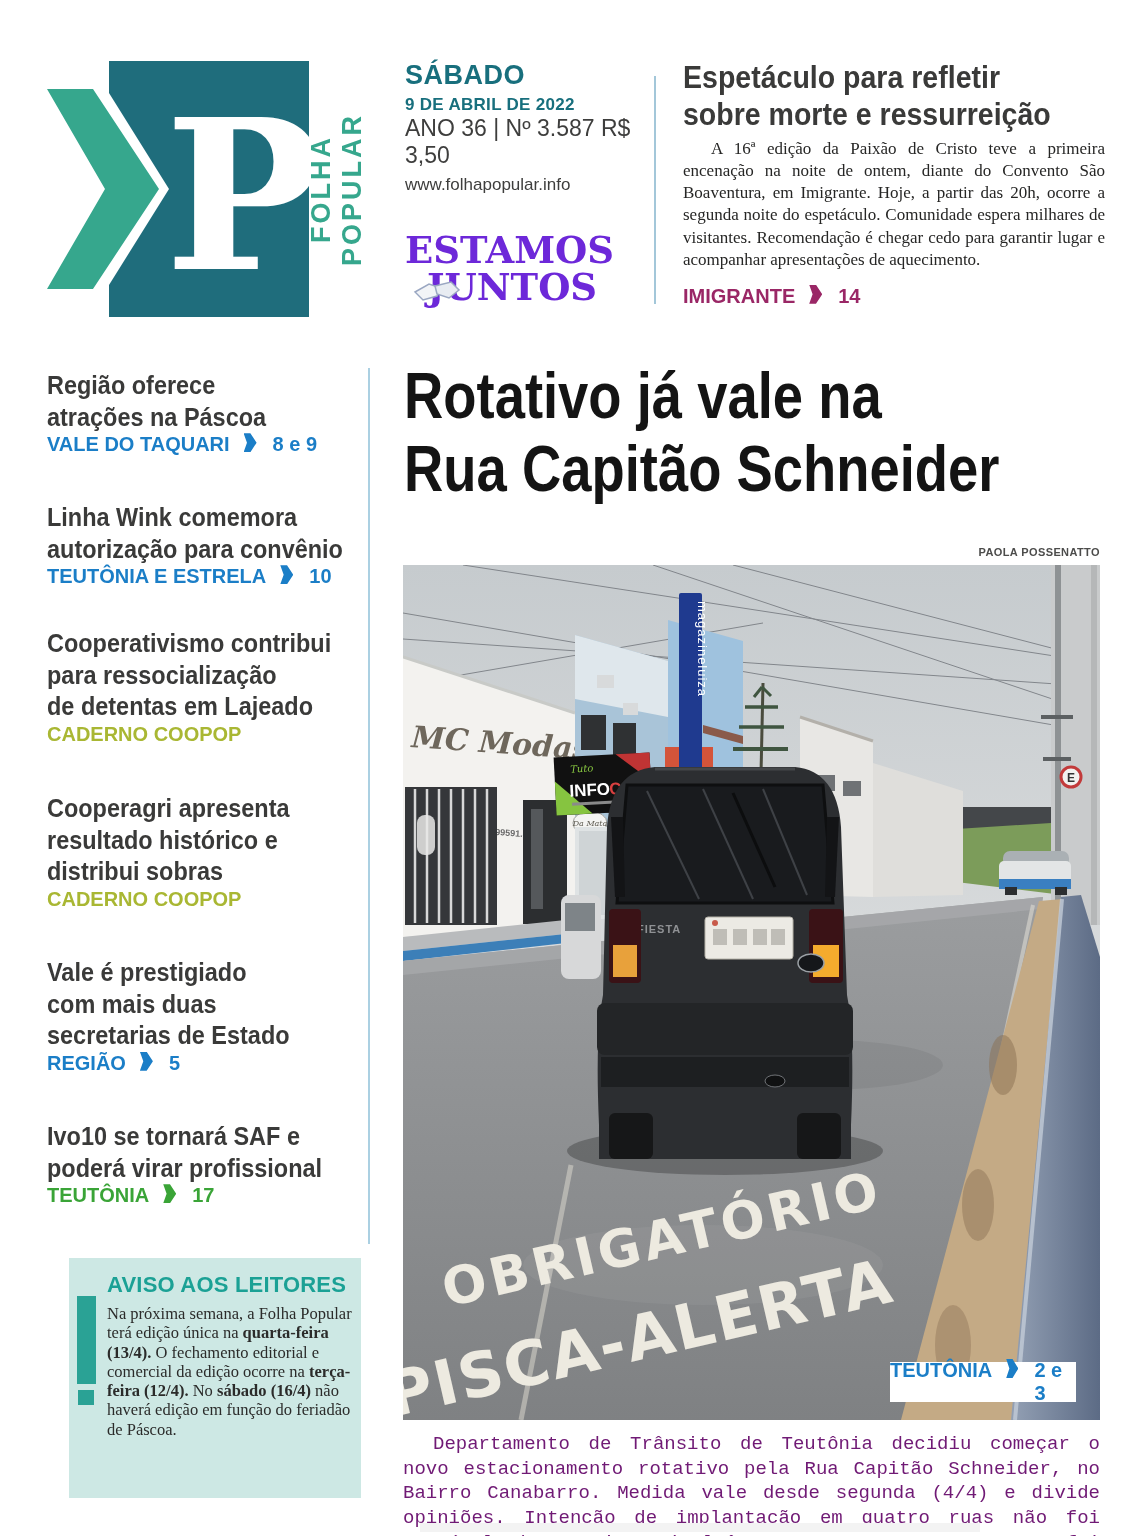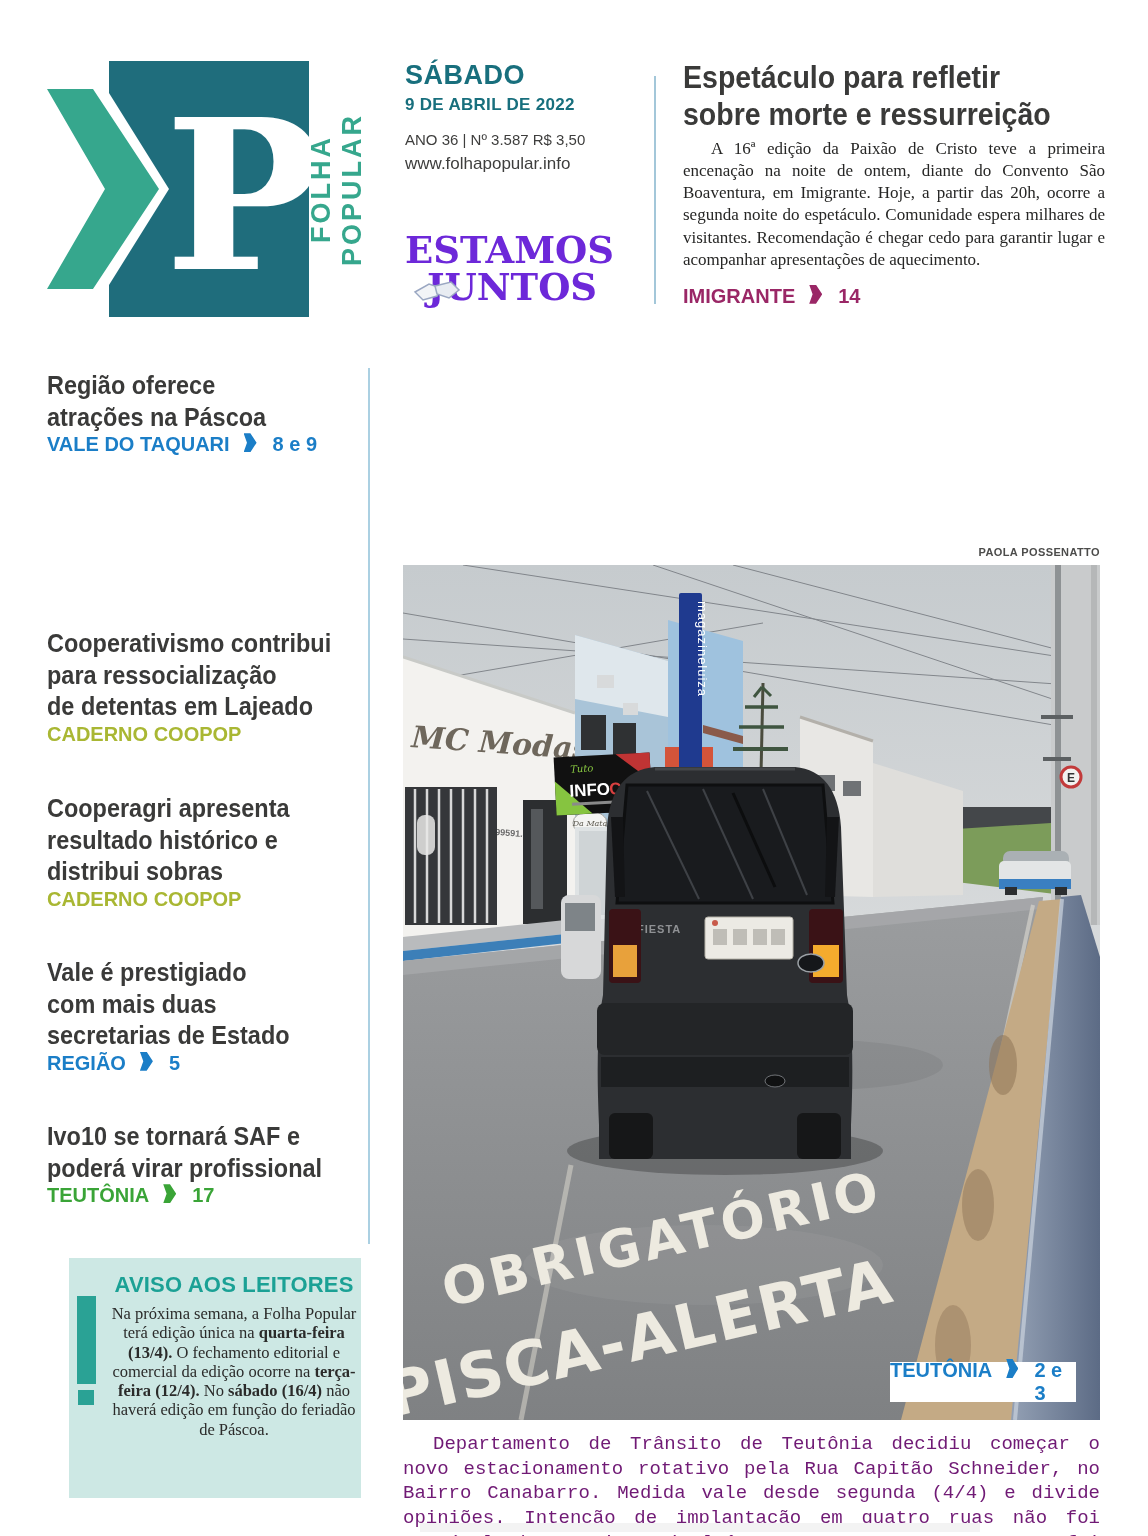--- a/index.html
+++ b/index.html
@@ -15,7 +15,7 @@
   .edition{position:absolute;left:405px;top:60px;width:230px;}
   .edition .day{color:#186f7d;font-weight:bold;font-size:27px;letter-spacing:.5px;}
   .edition .date{color:#186f7d;font-weight:bold;font-size:17px;margin-top:4px;letter-spacing:.3px;}
-  .edition .info{color:#3e3e3d;font-size:15px;margin-top:16px;}
+  .edition .info{color:#3e3e3d;font-size:23px;}
   .edition .site{color:#3e3e3d;font-size:17px;margin-top:6px;}
   .slogan{position:absolute;left:405px;top:232px;width:230px;color:#6d28d9;
     font-family:"DejaVu Serif",serif;font-weight:bold;line-height:.98;}

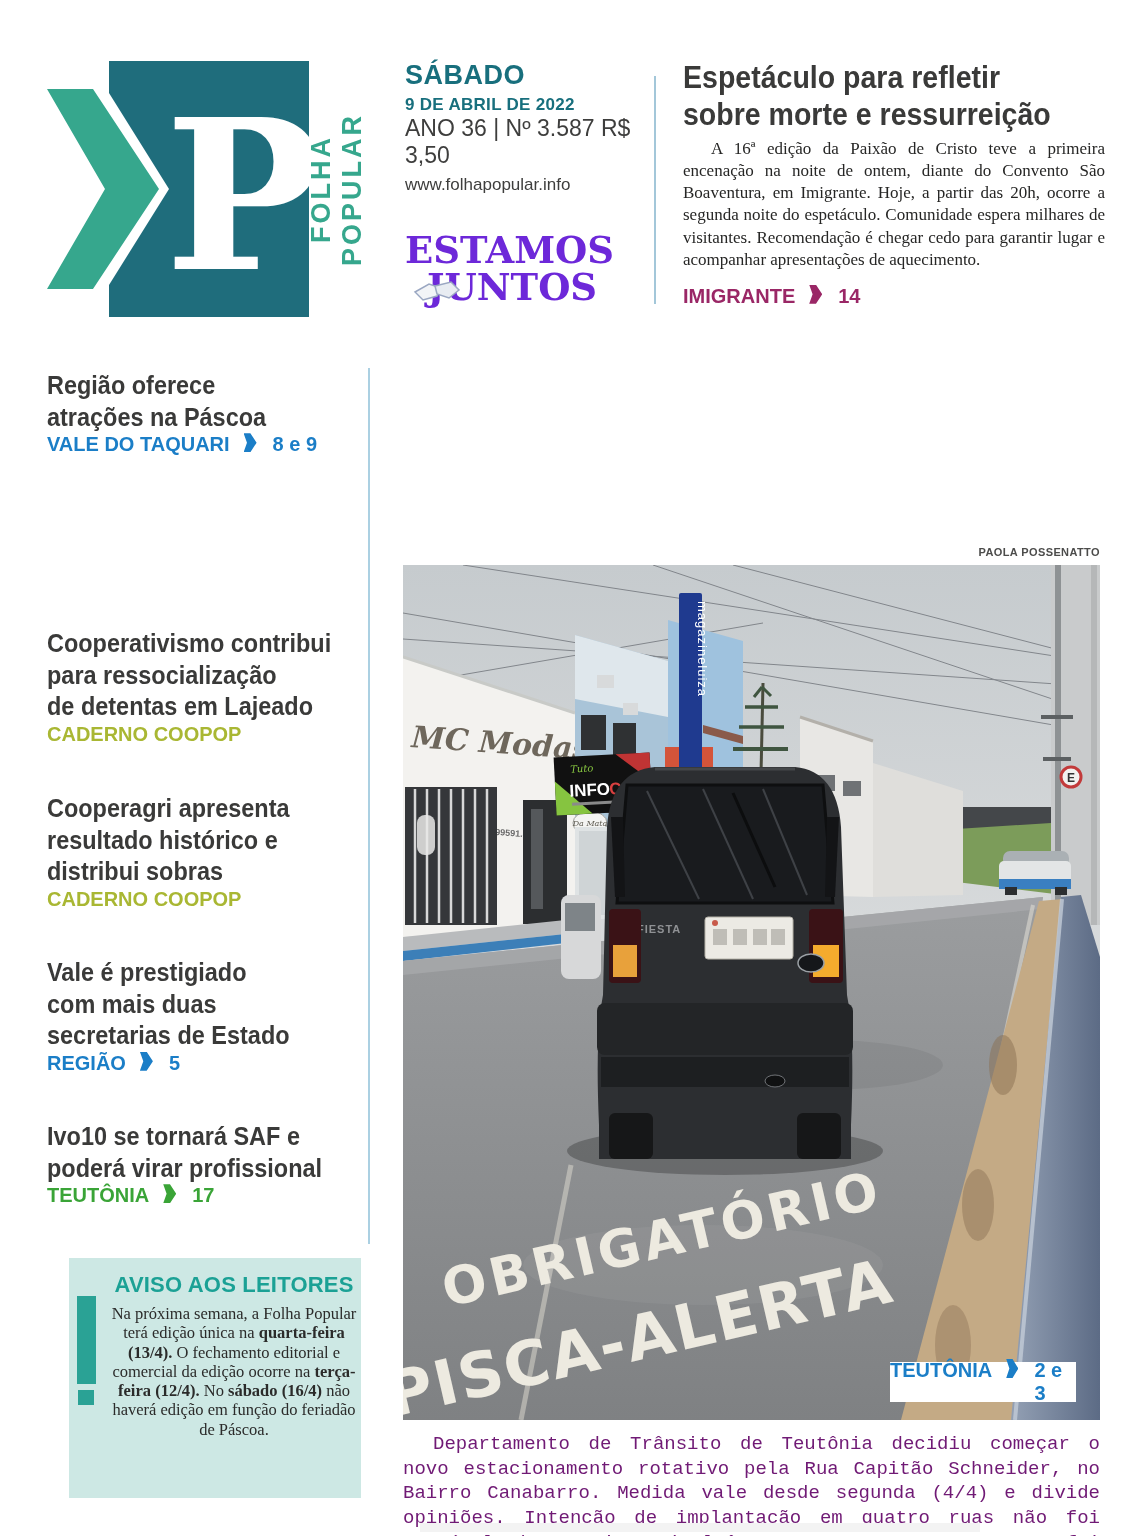--- a/index.html
+++ b/index.html
@@ -175,6 +175,10 @@
     <div class="body"><span>Na próxima semana, a Folha Popular terá edição única na </span><b>quarta-feira (13/4).</b><span> O fechamento editorial e comercial da edição ocorre na </span><b>terça-feira (12/4).</b><span> No </span><b>sábado (16/4)</b><span> não haverá edição em função do feriadão de Páscoa.</span></div>
   </div>
 
+  <div class="main-hl">
+    <span class="cond">Rotativo já vale na</span><br>
+    <span class="cond">Rua Capitão Schneider</span>
+  </div>
   <div class="credit">PAOLA POSSENATTO</div>
 
   <div class="photo-wrap">

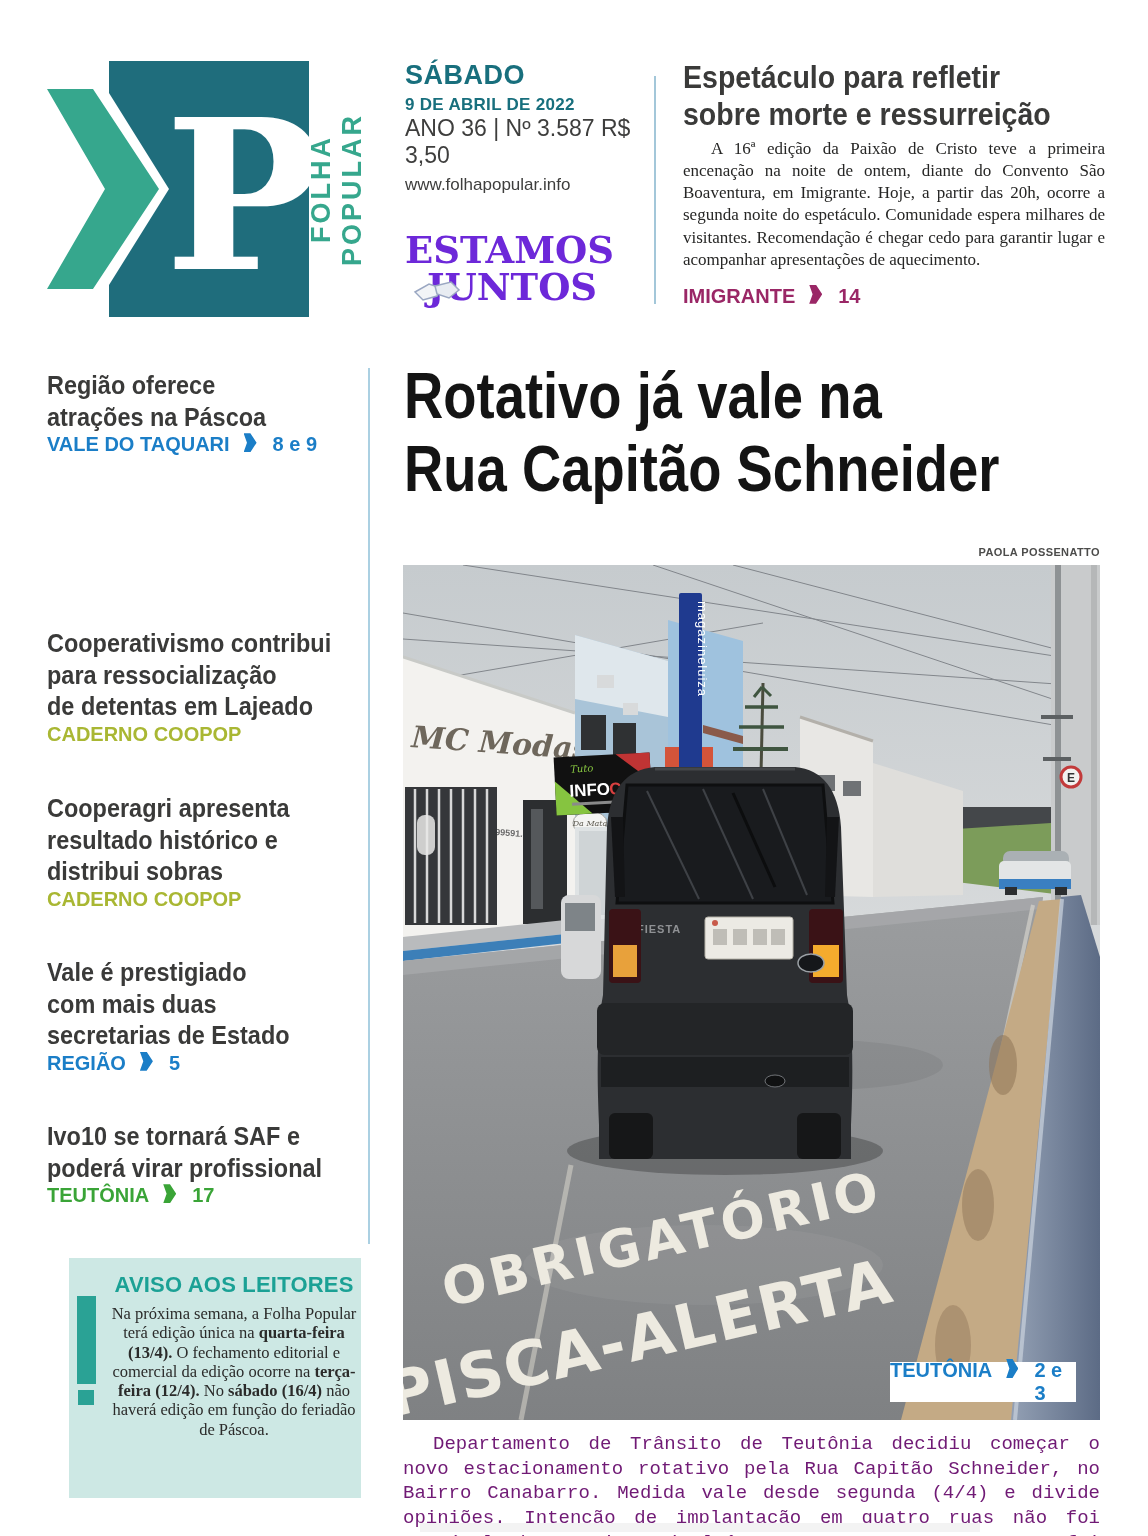--- a/index.html
+++ b/index.html
@@ -120,6 +120,17 @@
     </div>
   </div>
 
+  <div class="side-item" style="top:502px">
+    <div class="side-title">
+      <span class="cond">Linha Wink comemora</span><br>
+      <span class="cond">autorização para convênio</span>
+    </div>
+    <div class="tag c-blue">
+      <span>TEUTÔNIA E ESTRELA</span>
+      <span class="arrow"></span>
+      <span>10</span>
+    </div>
+  </div>
 
   <div class="side-item" style="top:628px">
     <div class="side-title">

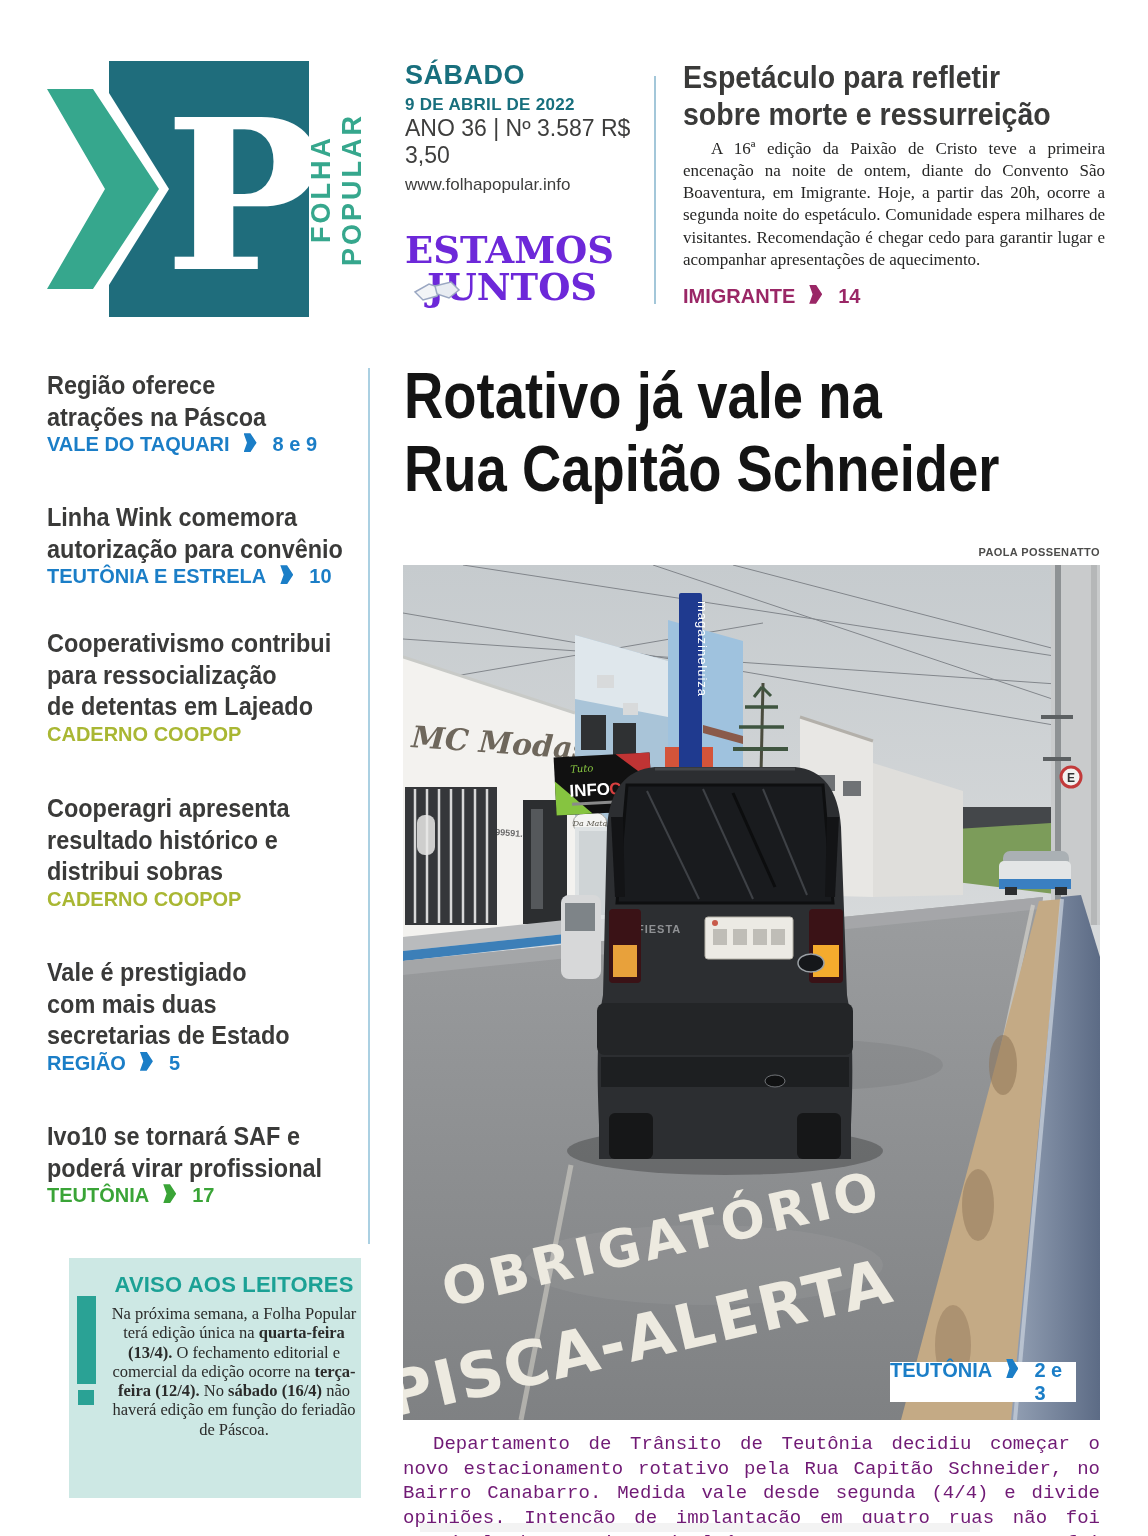--- a/index.html
+++ b/index.html
@@ -42,7 +42,7 @@
   .side-item .tag{margin-top:0;}
 
   
-  .notice{position:absolute;left:69px;top:1258px;width:292px;height:240px;background:#cde8e4;text-align:center;}
+  .notice{position:absolute;left:69px;top:1258px;width:292px;height:240px;background:#cde8e4;}
   .notice h3{margin:14px 0 6px 38px;color:#1ba195;font-size:22px;letter-spacing:.2px;}
   .notice .body{margin-left:38px;font-family:"Liberation Serif",serif;
     font-size:16.5px;line-height:1.17;color:#2b2b2a;}

